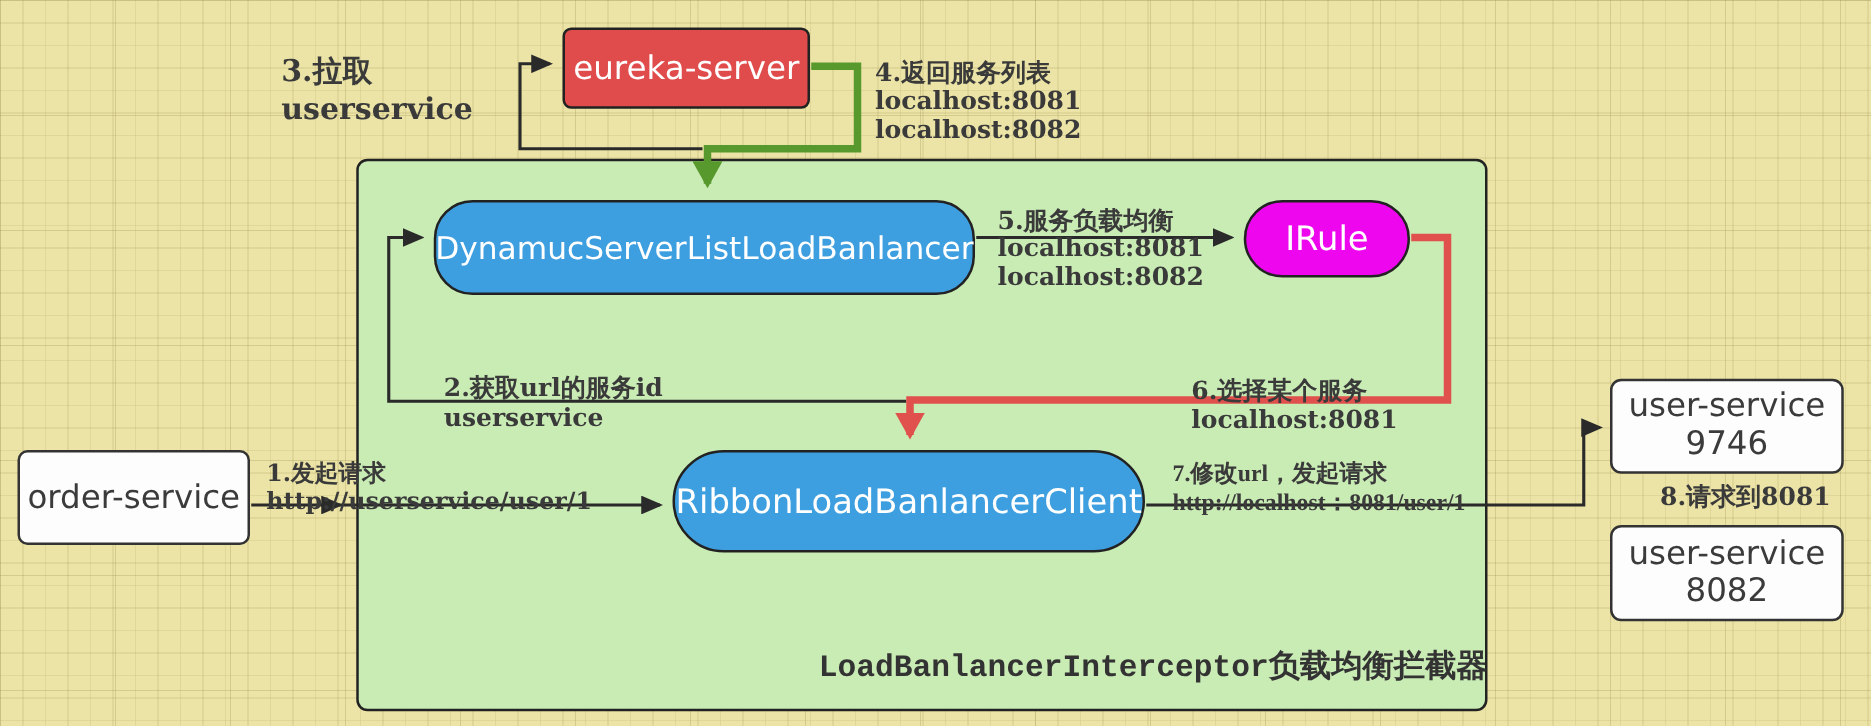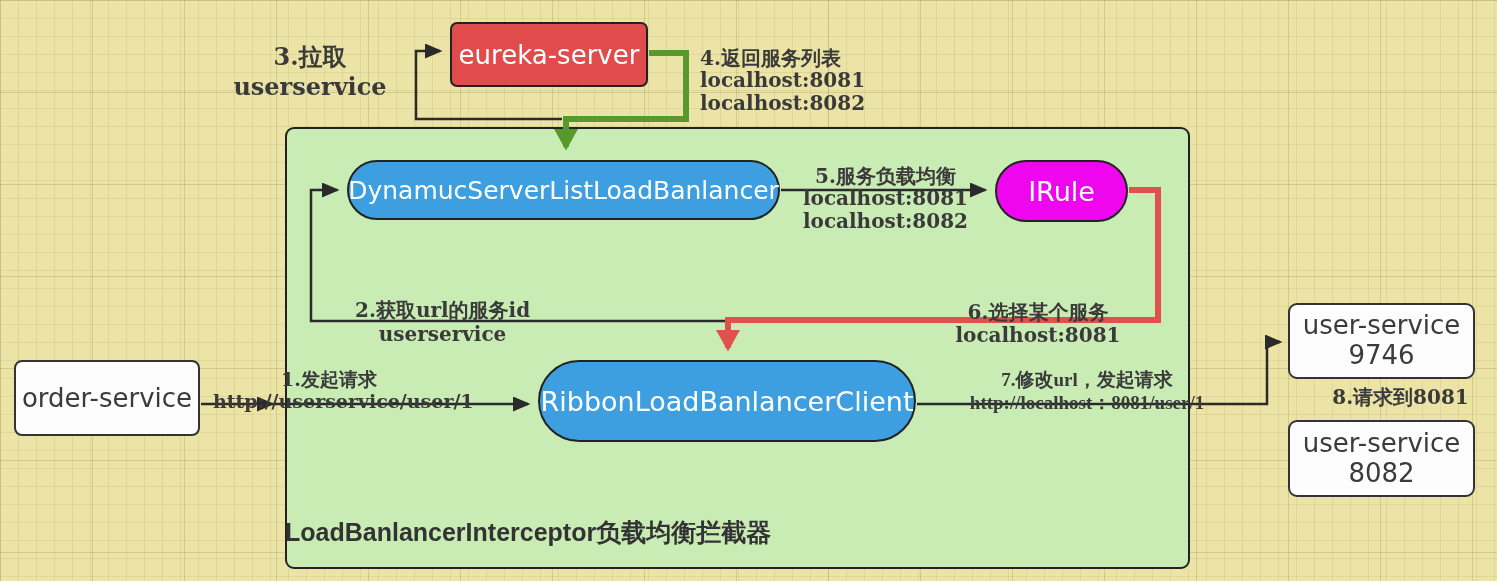--- a/index.html
+++ b/index.html
@@ -36,7 +36,7 @@
   .node-us2{left:1288px;top:420px;width:187px;height:77px;background:#FDFDFD;border-radius:9px;font-size:26px;color:#3b3b3b;border-color:#333;flex-direction:column;line-height:1.15;}
   .lbl{
     font-family:"DejaVu Serif", serif;font-weight:bold;color:#3a3a3a;
-    font-size:20px;line-height:1.15;text-align:center;white-space:nowrap;
+    font-size:20px;line-height:1.15;white-space:nowrap;
   }
   .lbl-step3{left:225px;top:42px;width:170px;font-size:24px;line-height:1.25;}
   .lbl-step4{left:700px;top:47px;width:220px;text-align:left;line-height:1.12;}

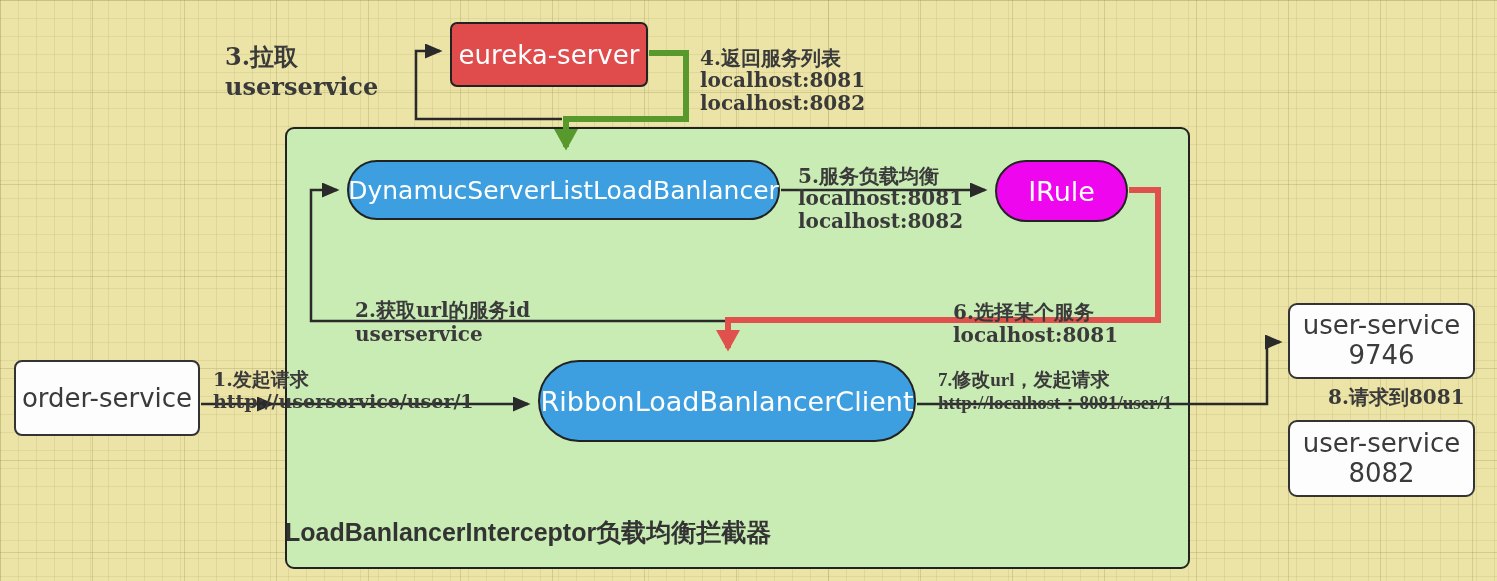--- a/index.html
+++ b/index.html
@@ -28,7 +28,7 @@
     font-family:Liberation Sans, sans-serif;font-weight:bold;font-size:25px;color:#333;
   }
   .node-eureka{left:450px;top:22px;width:198px;height:65px;background:#E04B4B;border-radius:7px;font-size:26px;}
-  .node-dynamic{left:347px;top:160px;width:433px;height:60px;background:#3E9FE0;border-radius:31px;font-size:25px;}
+  .node-dynamic{left:347px;top:160px;width:433px;height:76px;background:#3E9FE0;border-radius:31px;font-size:25px;}
   .node-irule{left:995px;top:160px;width:133px;height:62px;background:#EE06EE;border-radius:31px;font-size:27px;}
   .node-ribbon{left:538px;top:360px;width:378px;height:82px;background:#3E9FE0;border-radius:41px;font-size:27px;}
   .node-order{left:14px;top:360px;width:186px;height:76px;background:#FDFDFD;border-radius:8px;font-size:26px;color:#3b3b3b;border-color:#333;}

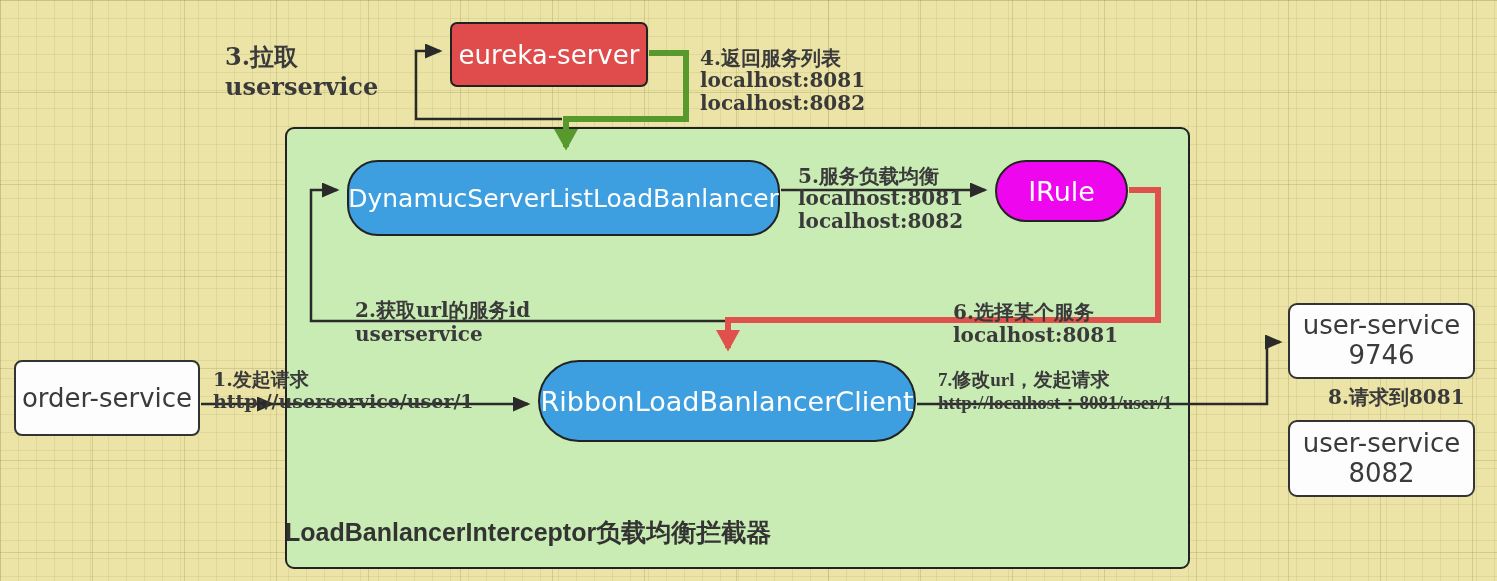--- a/index.html
+++ b/index.html
@@ -24,8 +24,8 @@
     background:#C9EBB4;border:2px solid #222;border-radius:9px;box-sizing:border-box;
   }
   .container-title{
-    left:285px;top:516px;width:905px;text-align:left;
-    font-family:Liberation Sans, sans-serif;font-weight:bold;font-size:25px;color:#333;
+    left:285px;top:516px;width:905px;text-align:right;
+    font-family:Liberation Mono, monospace;font-weight:bold;font-size:25px;color:#333;
   }
   .node-eureka{left:450px;top:22px;width:198px;height:65px;background:#E04B4B;border-radius:7px;font-size:26px;}
   .node-dynamic{left:347px;top:160px;width:433px;height:76px;background:#3E9FE0;border-radius:31px;font-size:25px;}

